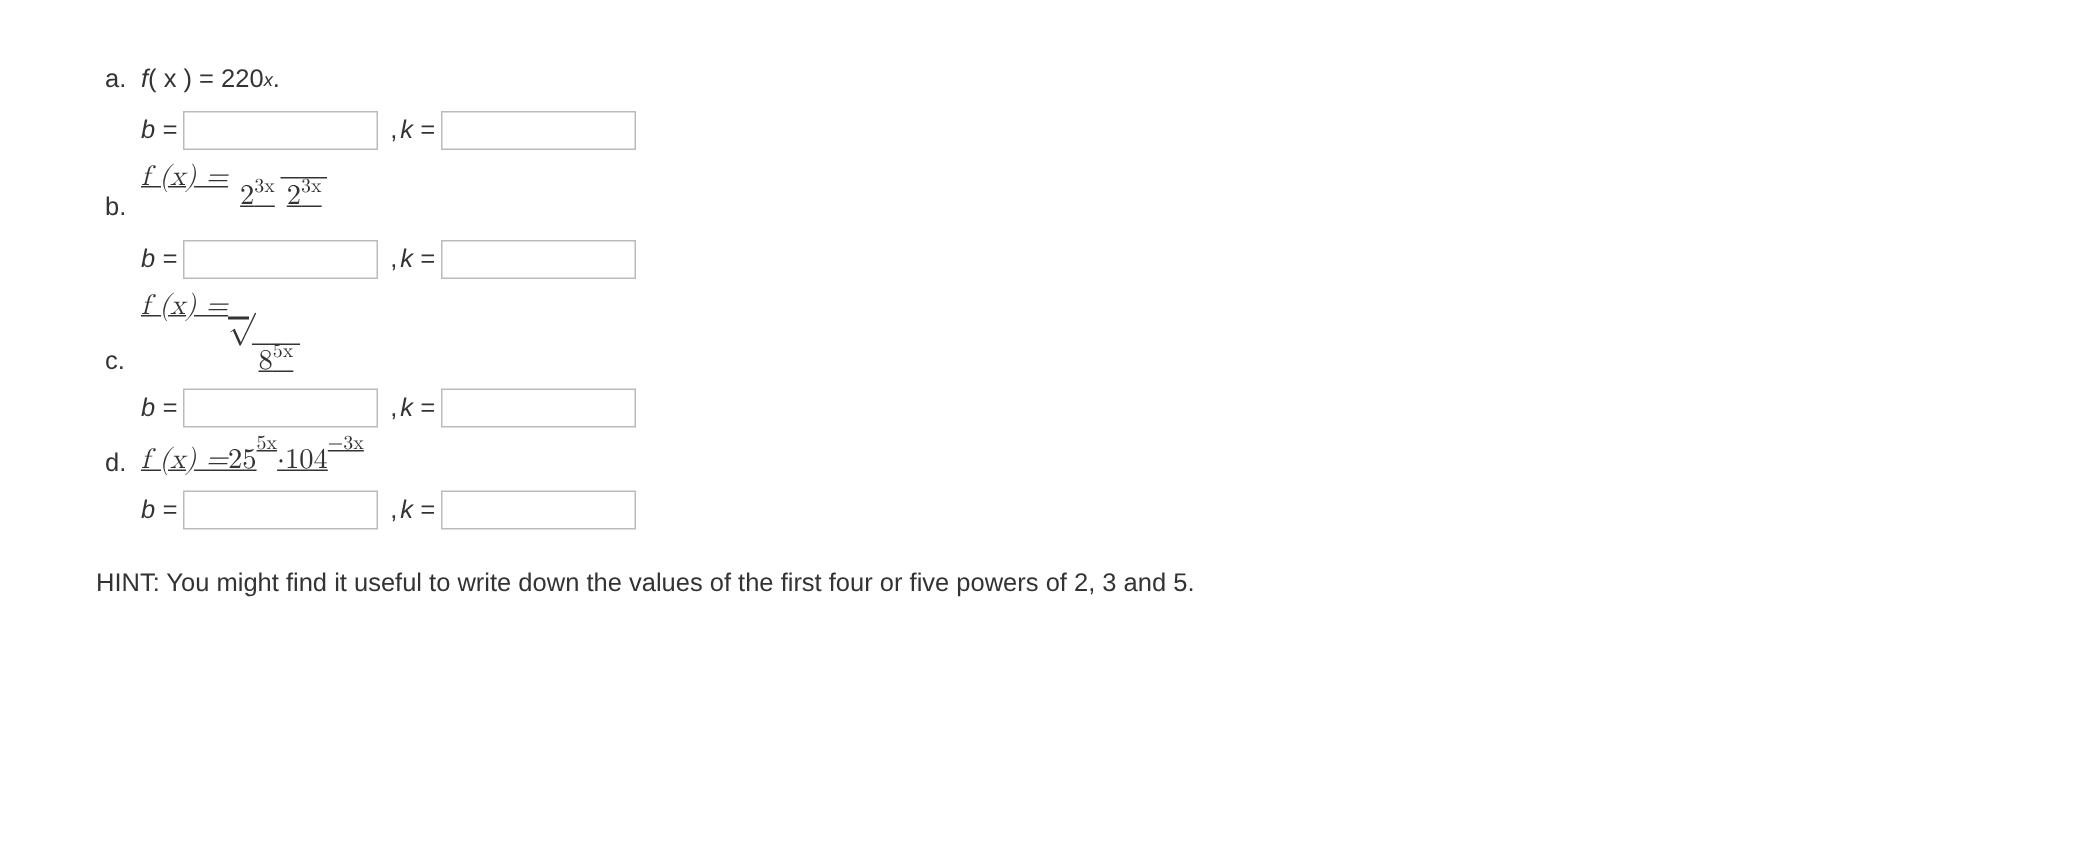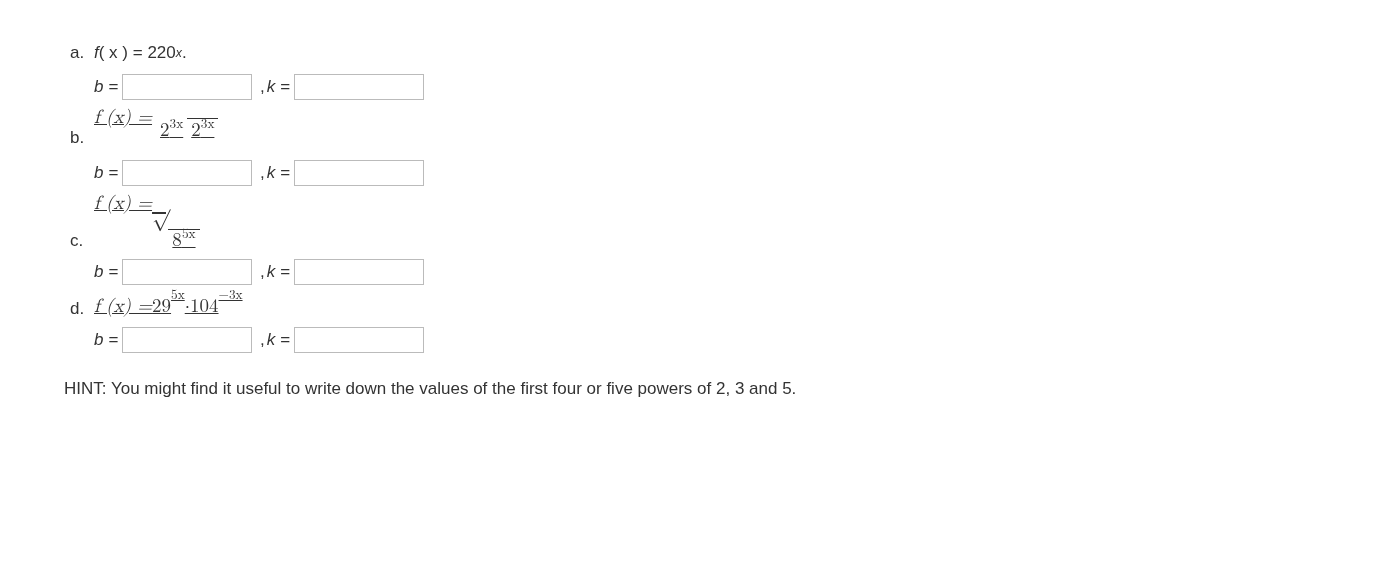--- a/index.html
+++ b/index.html
@@ -153,7 +153,7 @@
     <span class="letter" style="align-self:flex-end;margin-bottom:2px;">d.</span>
     <span class="serif math">
       <span class="fx">f (x) = </span>
-      <span>29</span>
+      <span>25</span>
         <span class="expn">5x</span>
       <span> · </span>
       <span>104</span>

